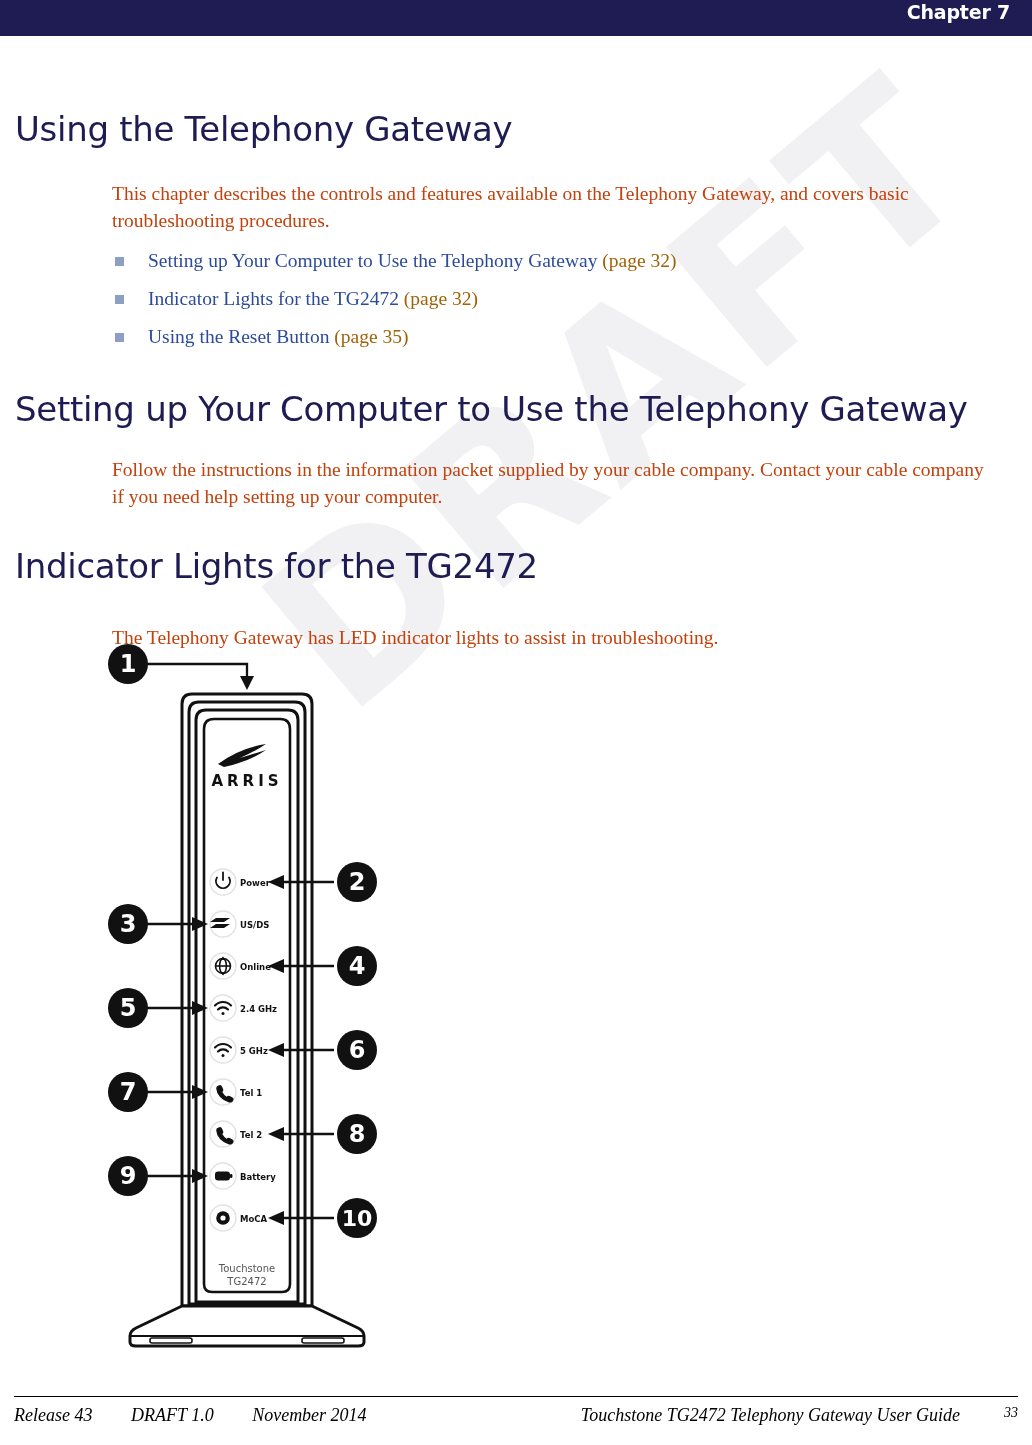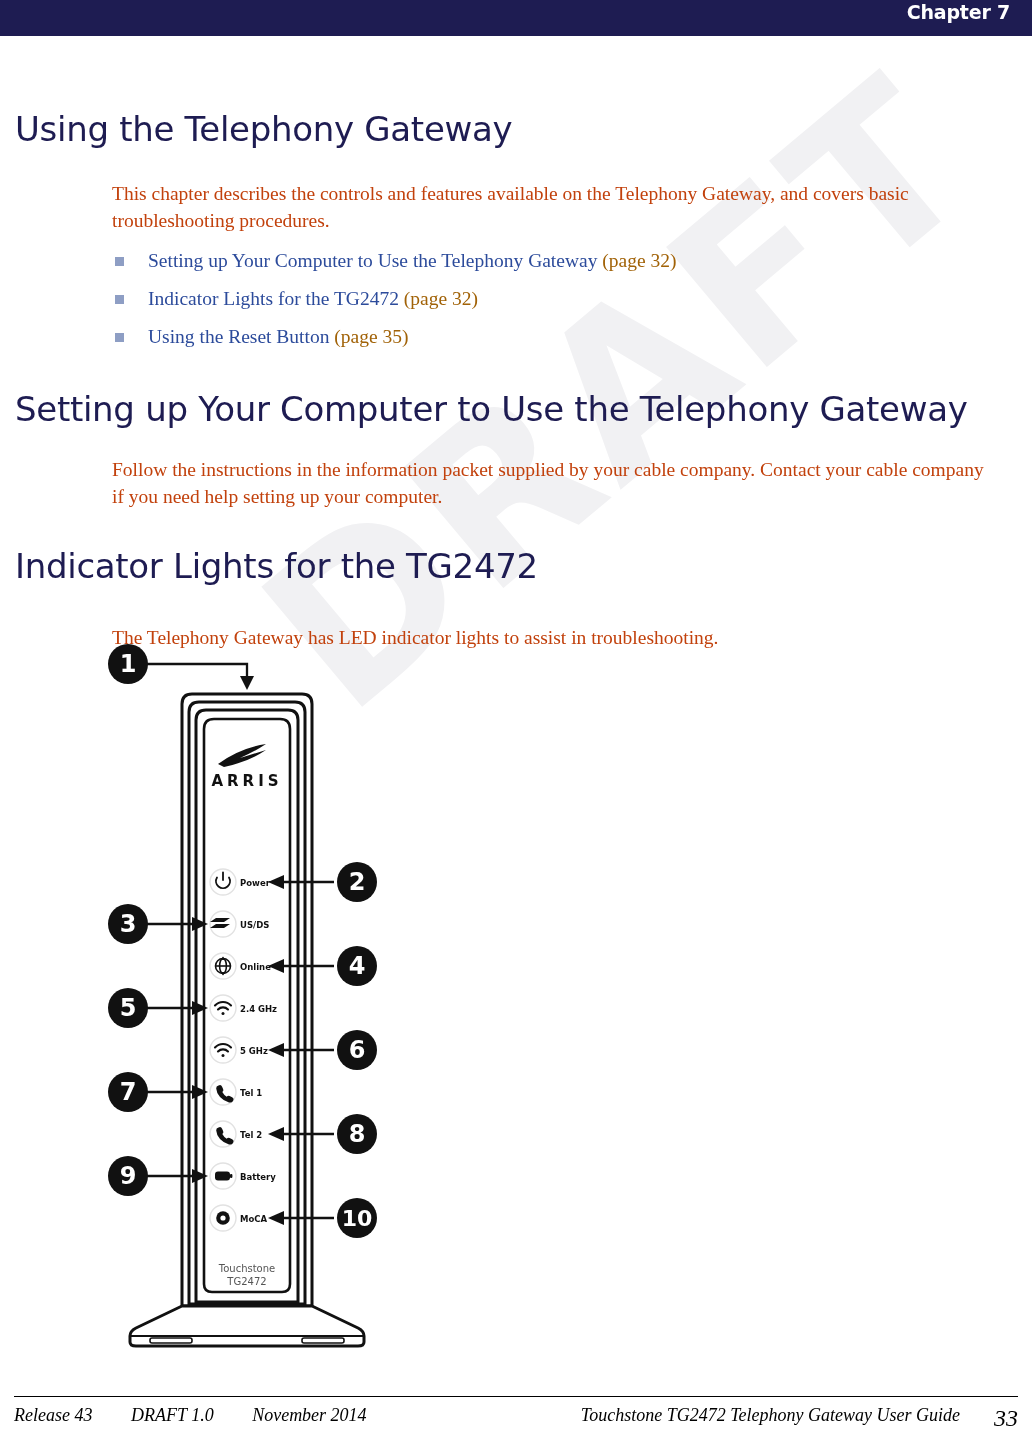--- a/index.html
+++ b/index.html
@@ -166,7 +166,7 @@
     right: 0;
     top: 0;
     font-style: italic;
-    font-size: 24px;
+    font-size: 14px;
     margin-left: 48px;
   }
 

